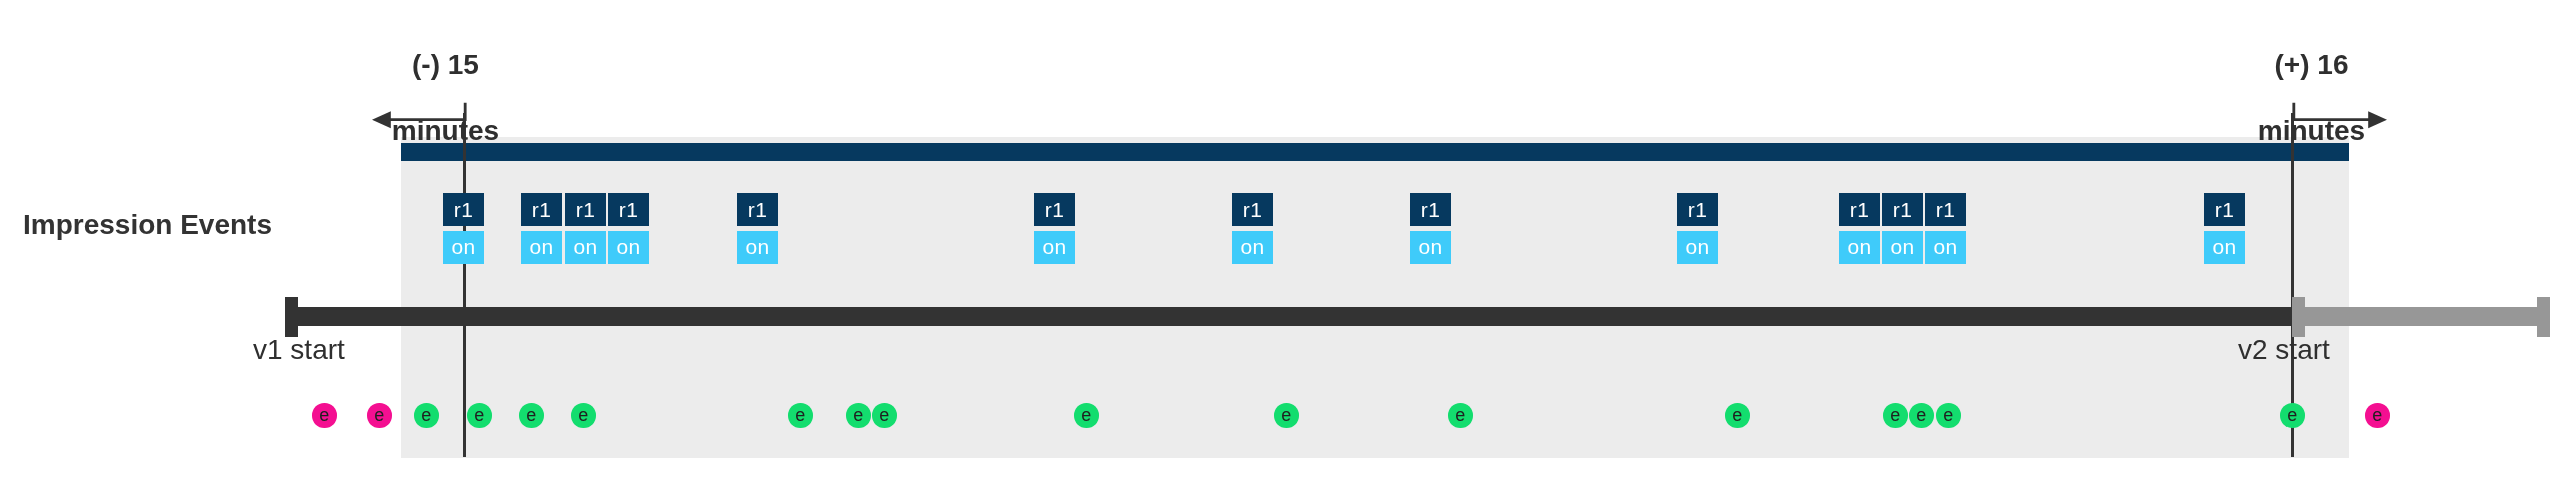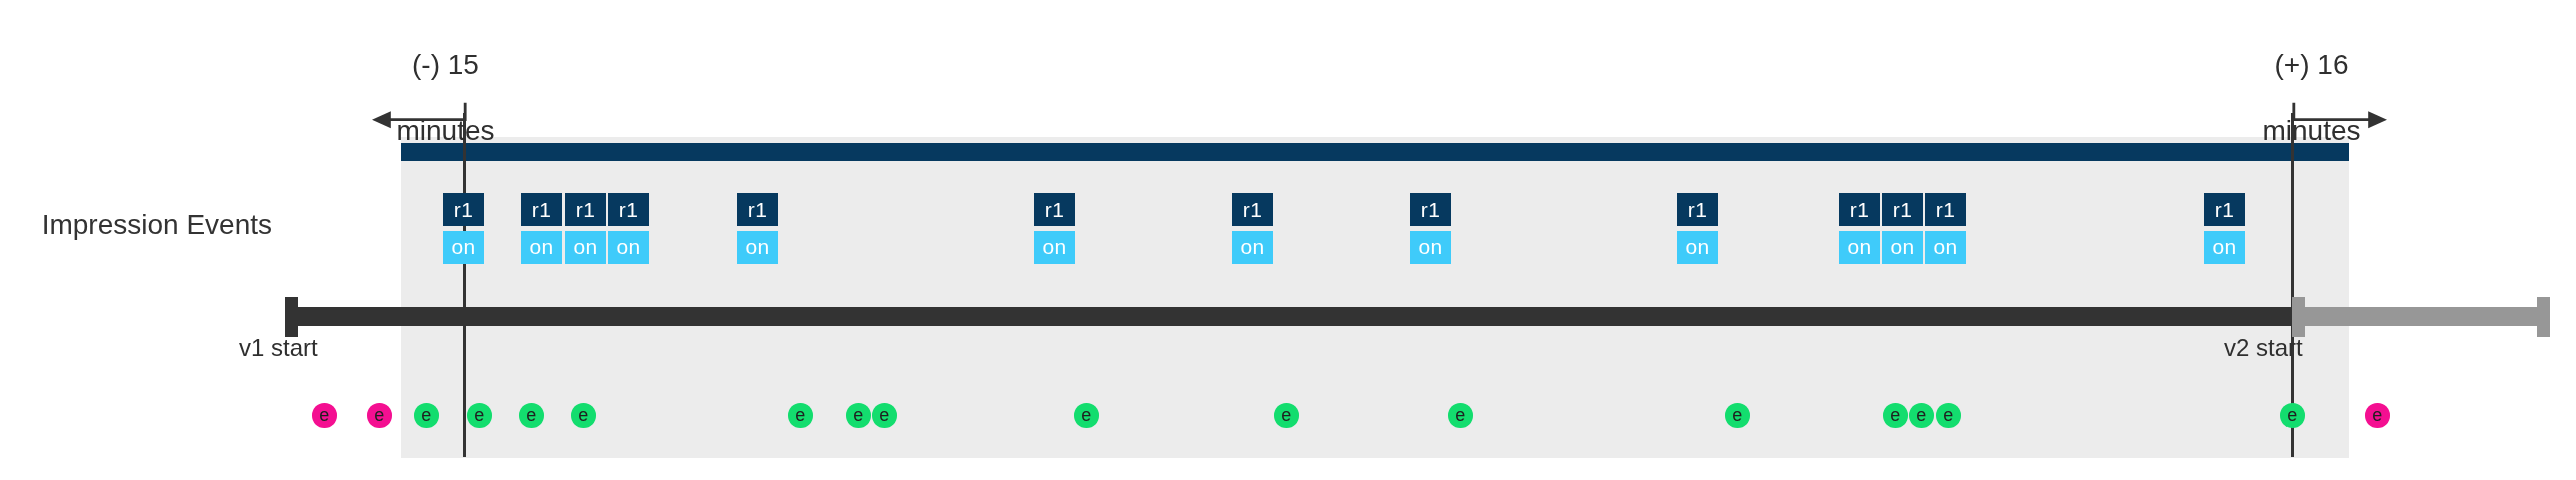--- a/index.html
+++ b/index.html
@@ -37,7 +37,7 @@
     color:#2f2f2f;
     font-size:28px;
     line-height:33px;
-    font-weight:400;
+    font-weight:700;
     white-space:pre-line;
   }
   .arrow-svg{position:absolute;}

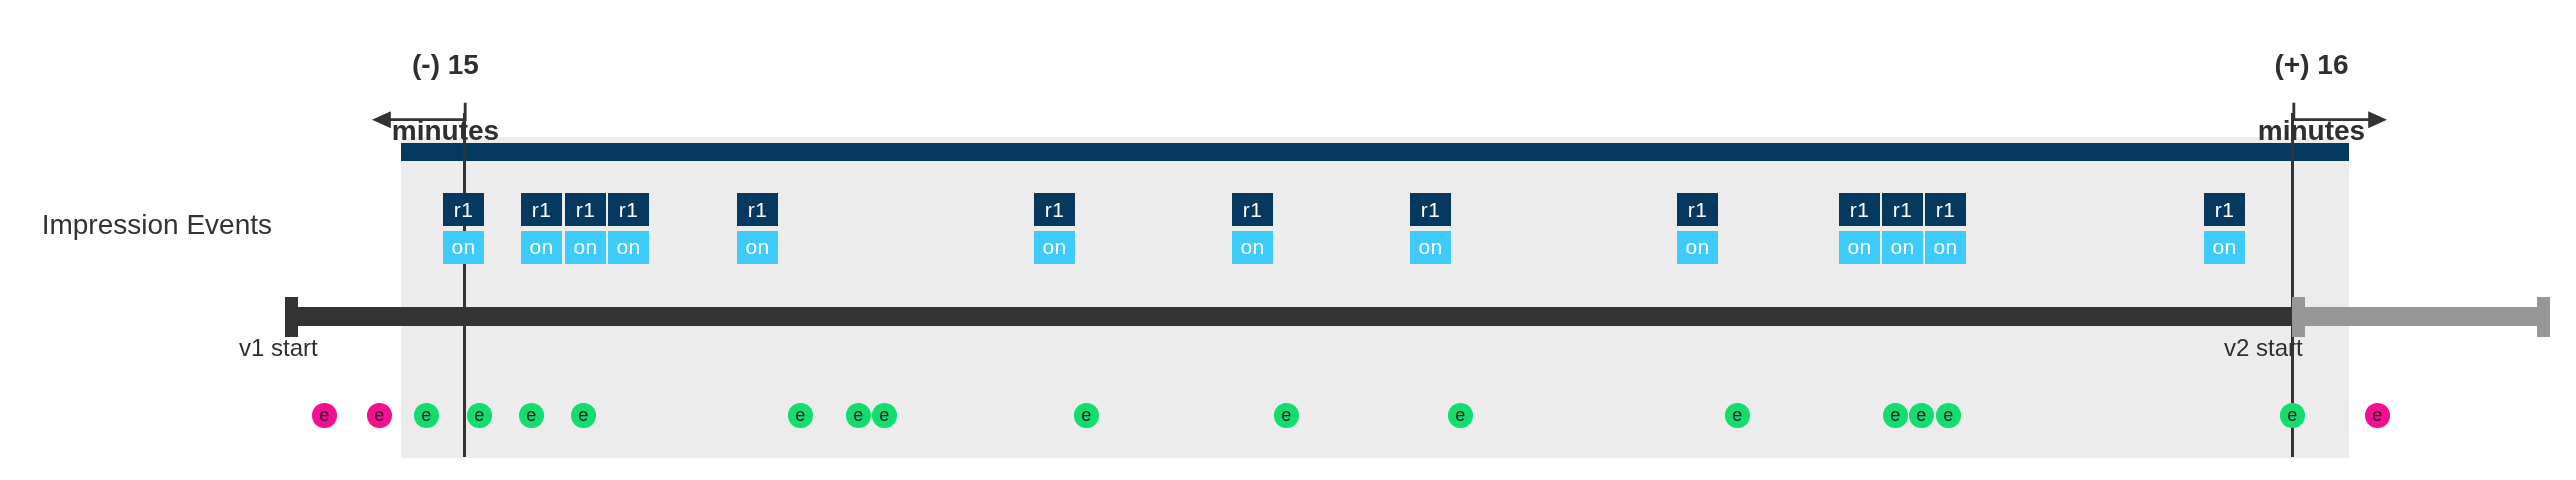--- a/index.html
+++ b/index.html
@@ -47,7 +47,7 @@
     position:absolute;
     color:#333333;
     font-size:28px;
-    font-weight:400;
+    font-weight:700;
     white-space:nowrap;
     text-align:right;
   }

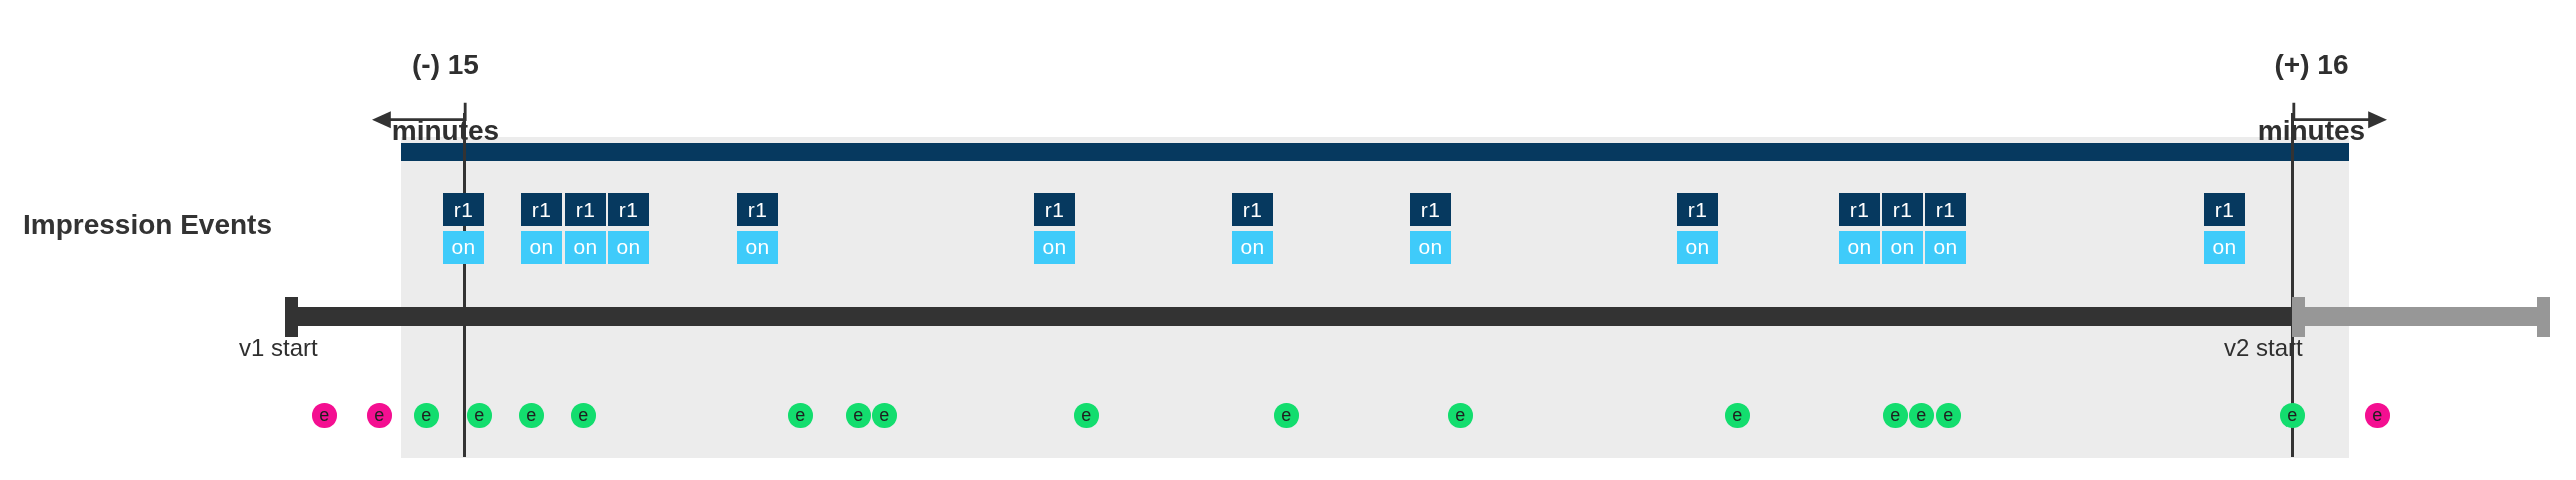--- a/index.html
+++ b/index.html
@@ -80,9 +80,10 @@
   .vstart-label{
     position:absolute;
     color:#2f2f2f;
-    font-size:24px;
+    font-size:28px;
     font-weight:400;
     white-space:nowrap;
+    margin-left:14px;
   }
 
   

